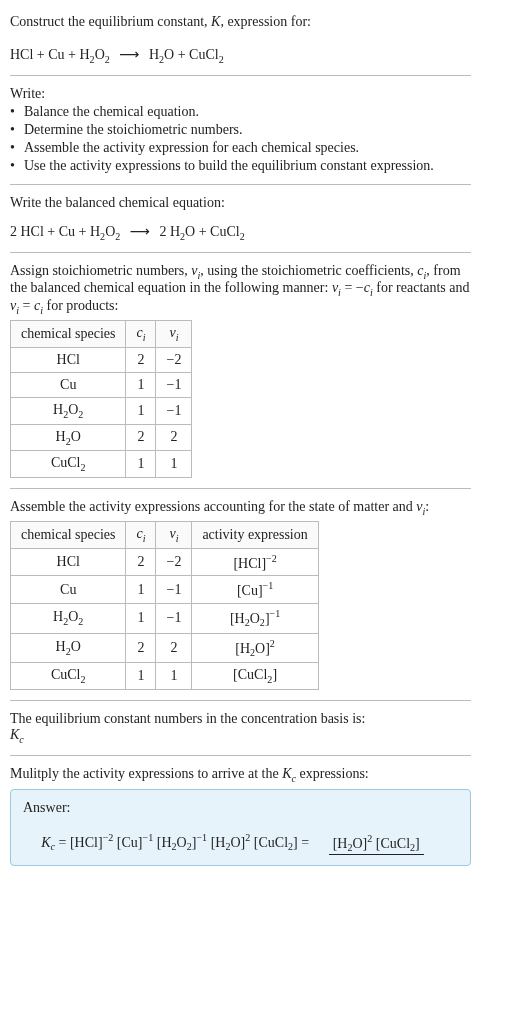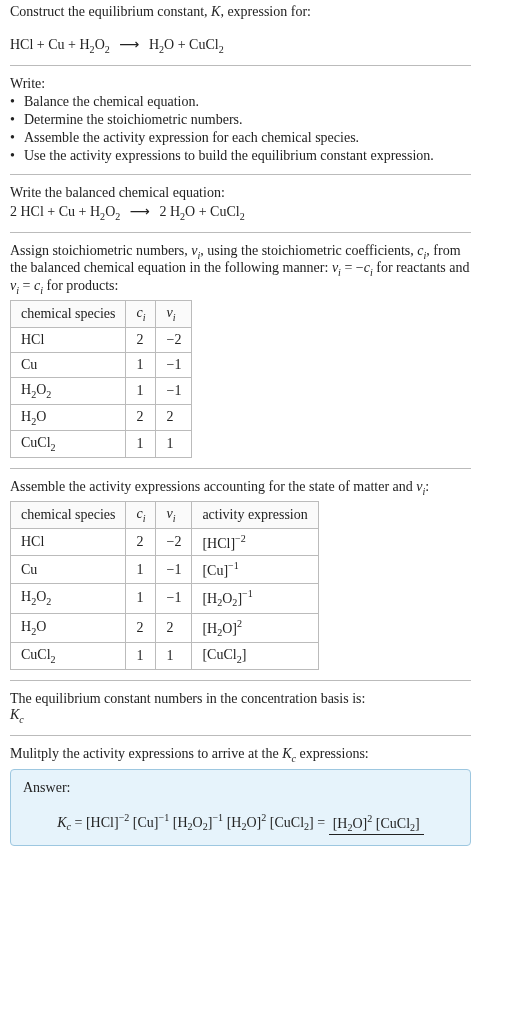--- a/index.html
+++ b/index.html
@@ -3,7 +3,7 @@
 <meta charset="utf-8">
 <style>
 html,body{margin:0;padding:0;font-family:Georgia,"Times New Roman",serif;font-size:14px;color:#222;background:#fff}
-.page{width:481px;padding:4px 10px;box-sizing:border-box}
+.page{width:481px;padding:14px 10px;box-sizing:border-box}
 .hr{border:0;border-top:1px solid #bbb;margin:10px 0}
 .sub{vertical-align:sub;font-size:72%}
 .sup{vertical-align:super;font-size:72%}

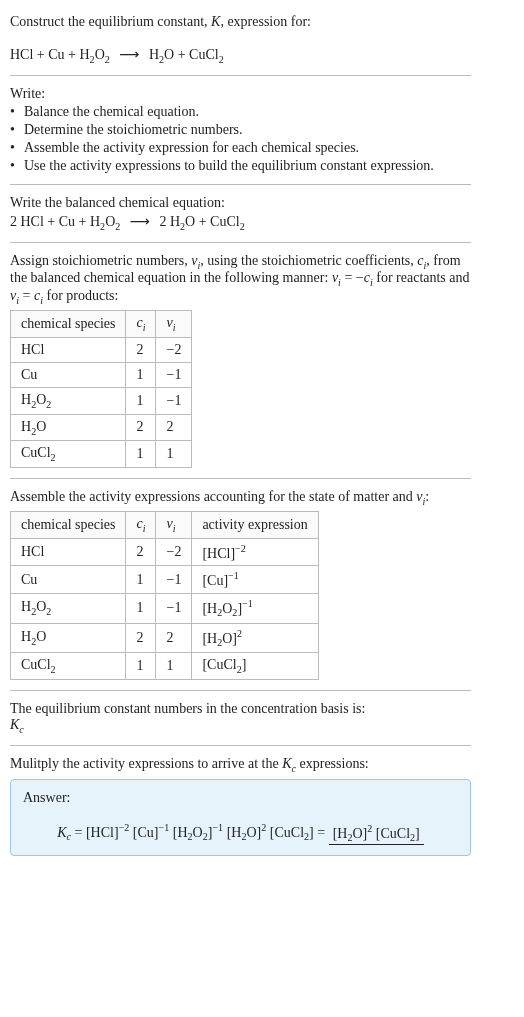--- a/index.html
+++ b/index.html
@@ -65,7 +65,7 @@
 
   <div>
     <div>Write the balanced chemical equation:</div>
-    <div class="eq" style="display:block;margin-top:2px">
+    <div class="eq" style="display:block;margin-top:12px">
       <span>2 HCl + Cu + H</span><span class="sub">2</span><span>O</span><span class="sub">2</span>
       <span class="arrow">⟶</span>
       <span>2 H</span><span class="sub">2</span><span>O + CuCl</span><span class="sub">2</span>

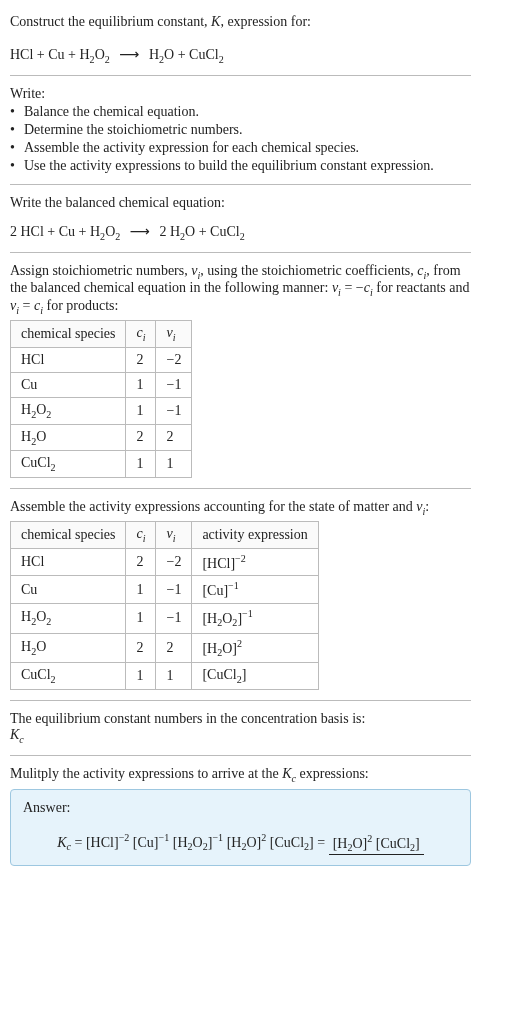--- a/index.html
+++ b/index.html
@@ -14,7 +14,7 @@
 .bullet-row{display:flex;align-items:flex-start;margin:2px 0}
 .bullet-dot{width:14px}
 table.tbl{border-collapse:collapse;margin-top:4px}
-table.tbl th,table.tbl td{border:1px solid #bbb;padding:4px 10px;text-align:left;font-weight:normal}
+table.tbl th,table.tbl td{border:1px solid #bbb;padding:4px 10px;text-align:center;font-weight:normal}
 table.tbl th{background:#fafafa}
 .answer-box{background:#e6f3fb;border:1px solid #9dc7e0;border-radius:4px;padding:10px 12px;margin-top:6px}
 .answer-title{margin-bottom:16px}

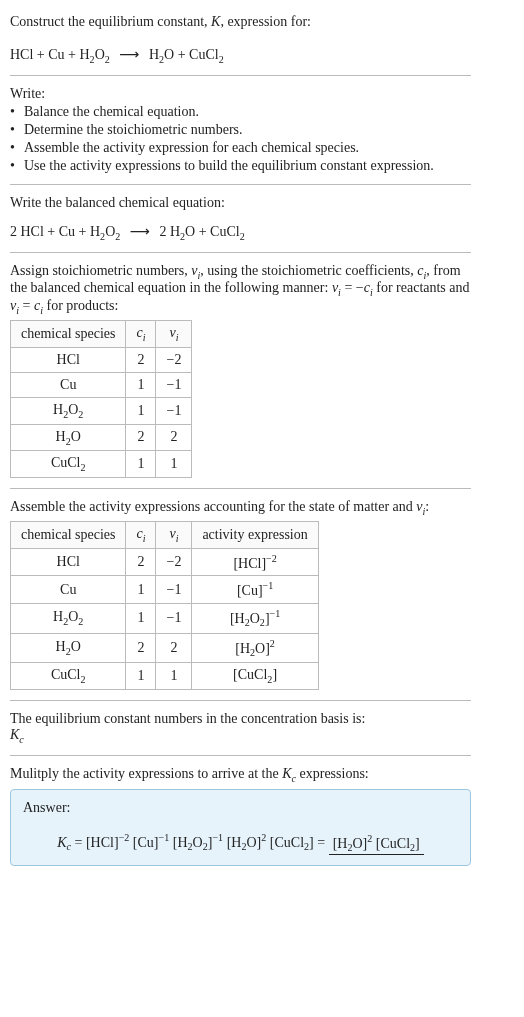--- a/index.html
+++ b/index.html
@@ -18,7 +18,7 @@
 table.tbl th{background:#fafafa}
 .answer-box{background:#e6f3fb;border:1px solid #9dc7e0;border-radius:4px;padding:10px 12px;margin-top:6px}
 .answer-title{margin-bottom:16px}
-.frac{display:inline-block;vertical-align:middle;text-align:center;margin:0 0}
+.frac{display:inline-block;vertical-align:middle;text-align:center;margin:0 16px}
 .frac .num{display:block;border-bottom:1px solid #222;padding:0 4px}
 .frac .den{display:block;padding:0 4px}
 .kc-line{text-align:center;margin-top:4px}

